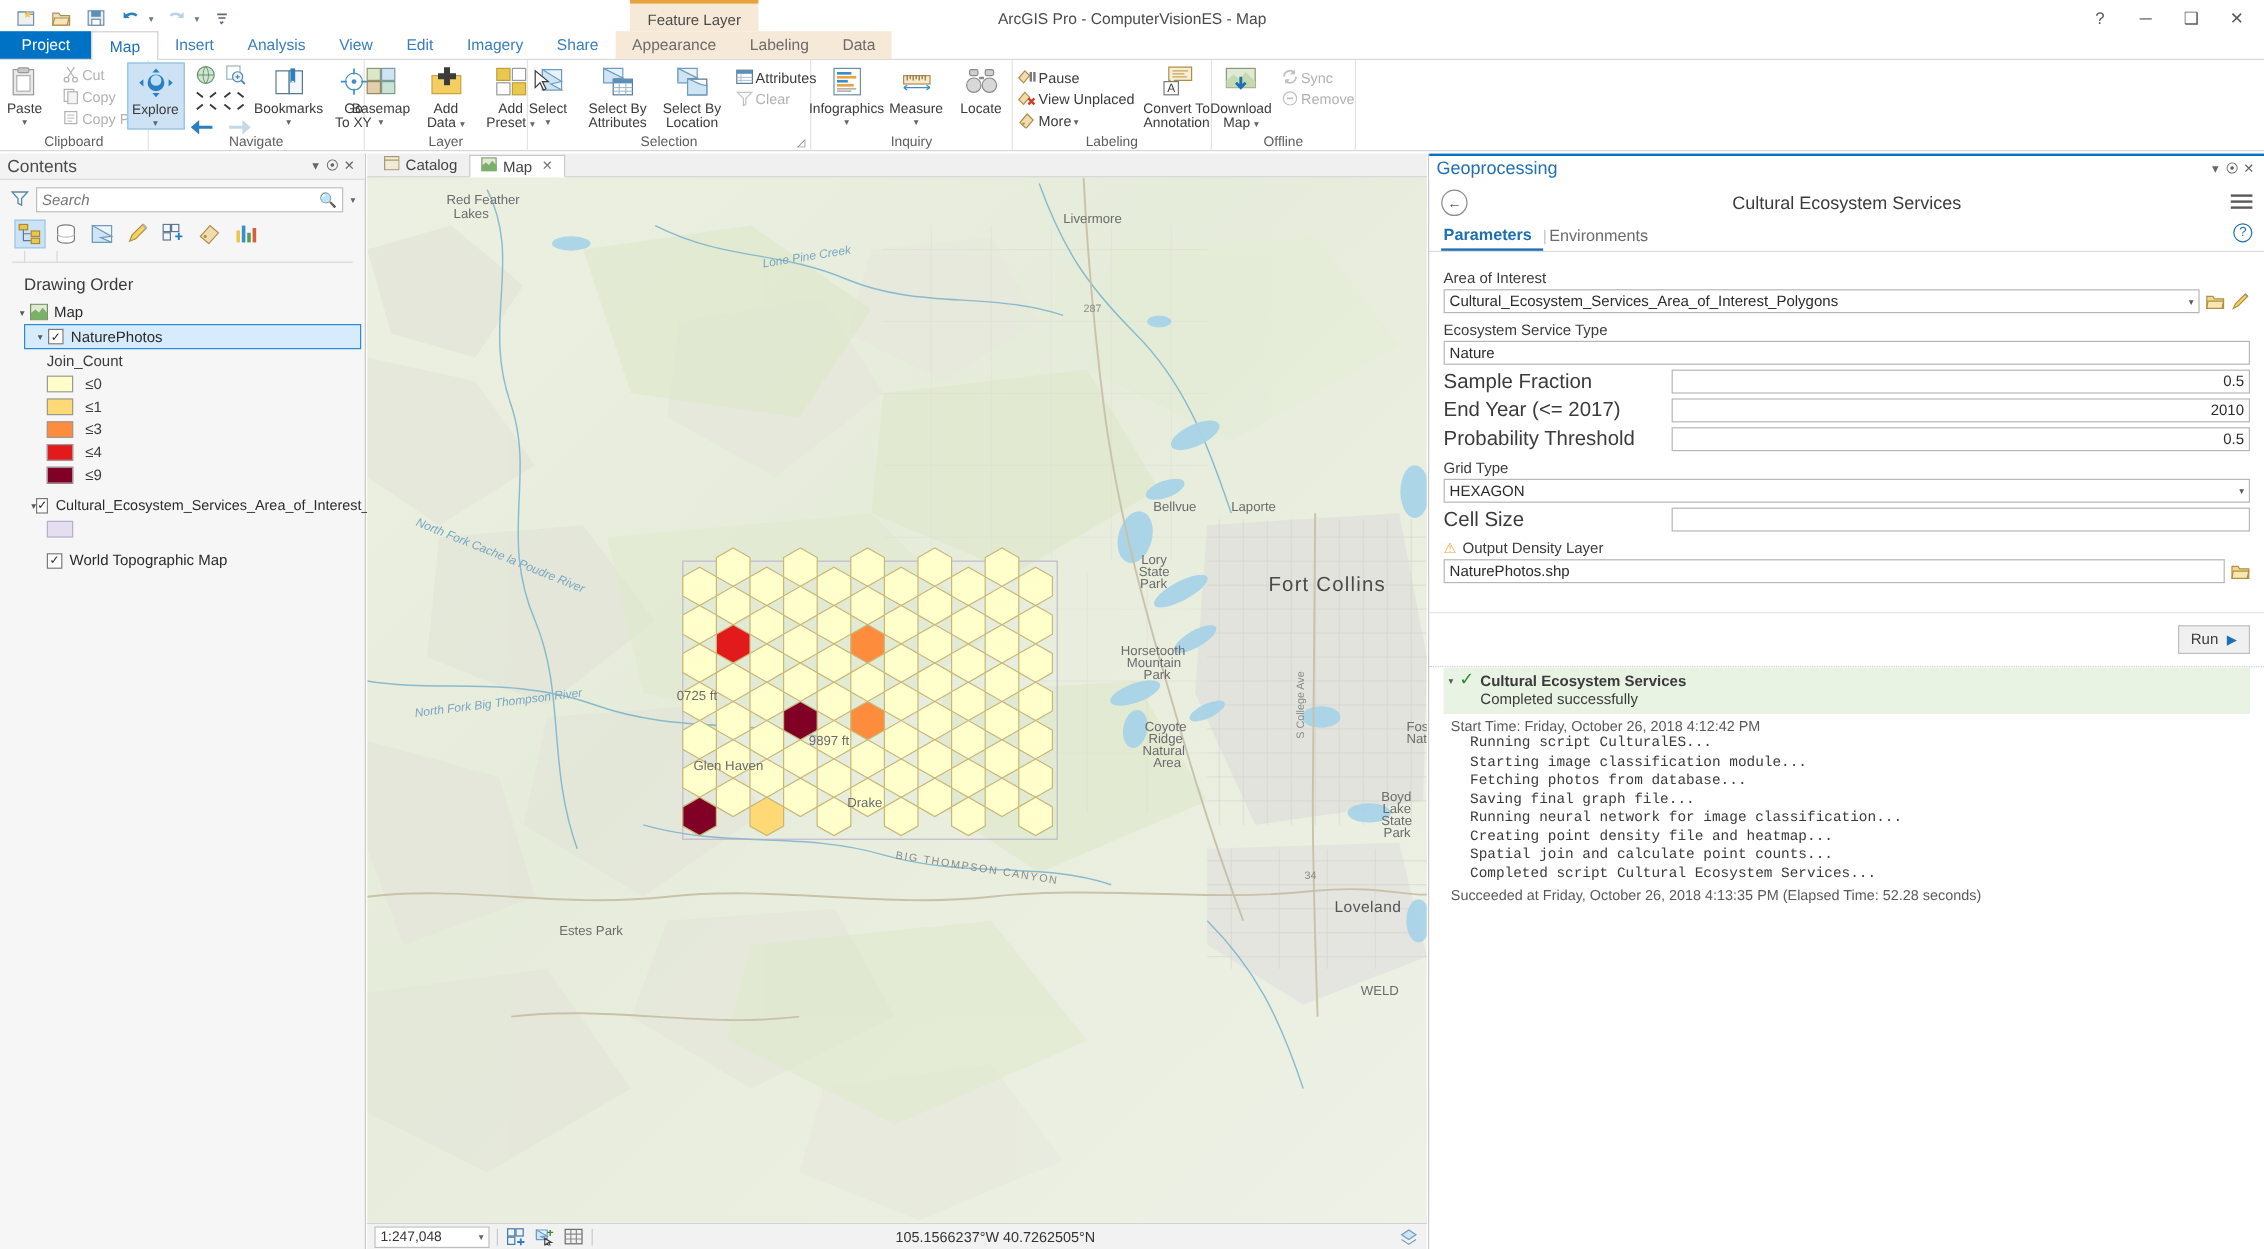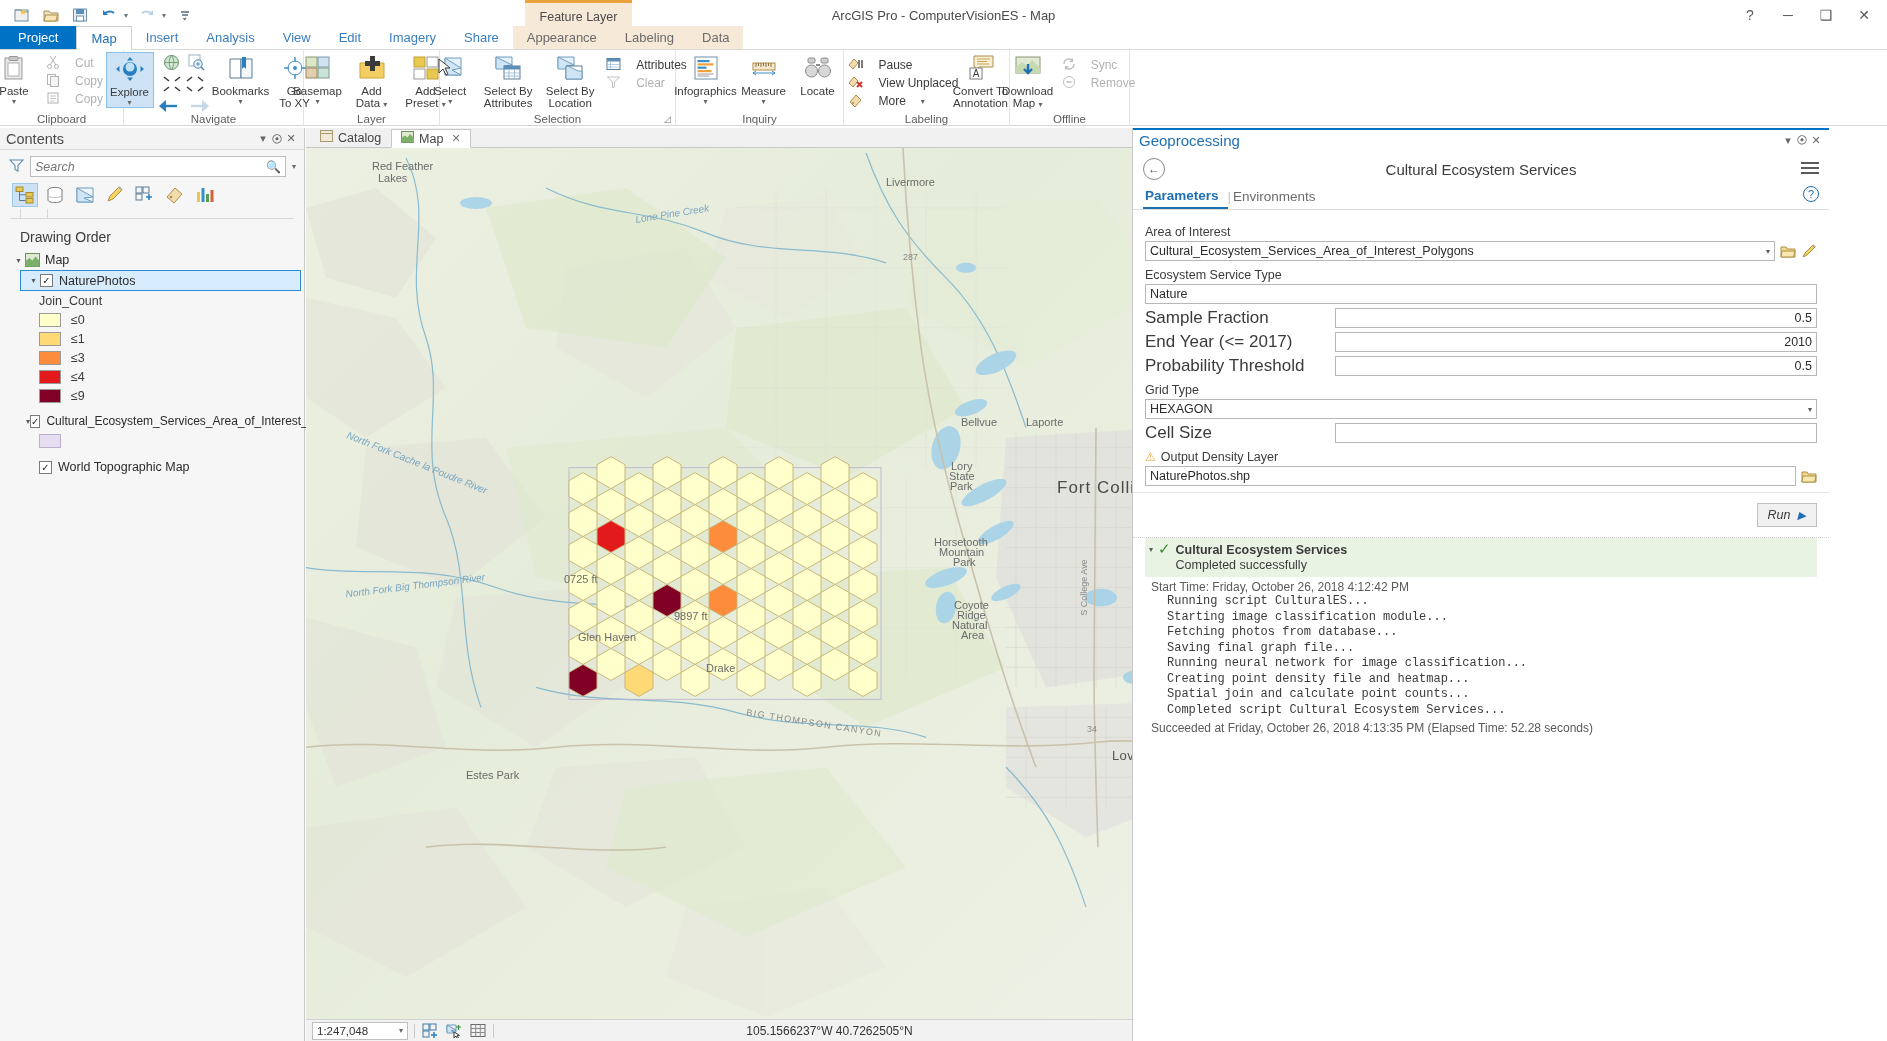--- a/index.html
+++ b/index.html
@@ -72,7 +72,7 @@
   .bigbtn .bl { font-size: 11.5px; line-height: 12px; text-align: center; color: #3b3b3b; margin-top: 1px; }
   .bigbtn.sel { background: #cde3f5; border: 1px solid #8fc0e5; }
   .smallcol { display: flex; flex-direction: column; justify-content: flex-start; padding-top: 2px; }
-  .smallbtn { display: flex; align-items: center; gap: 15px; height: 18px; padding: 0 5px;
+  .smallbtn { display: flex; align-items: center; gap: 2px; height: 18px; padding: 0 5px;
               font-size: 12px; color: #3b3b3b; cursor: default; white-space: nowrap; }
   .smallbtn.dis { color: #b2b2b2; }
   .caret { font-size: 8px; color: #666; }

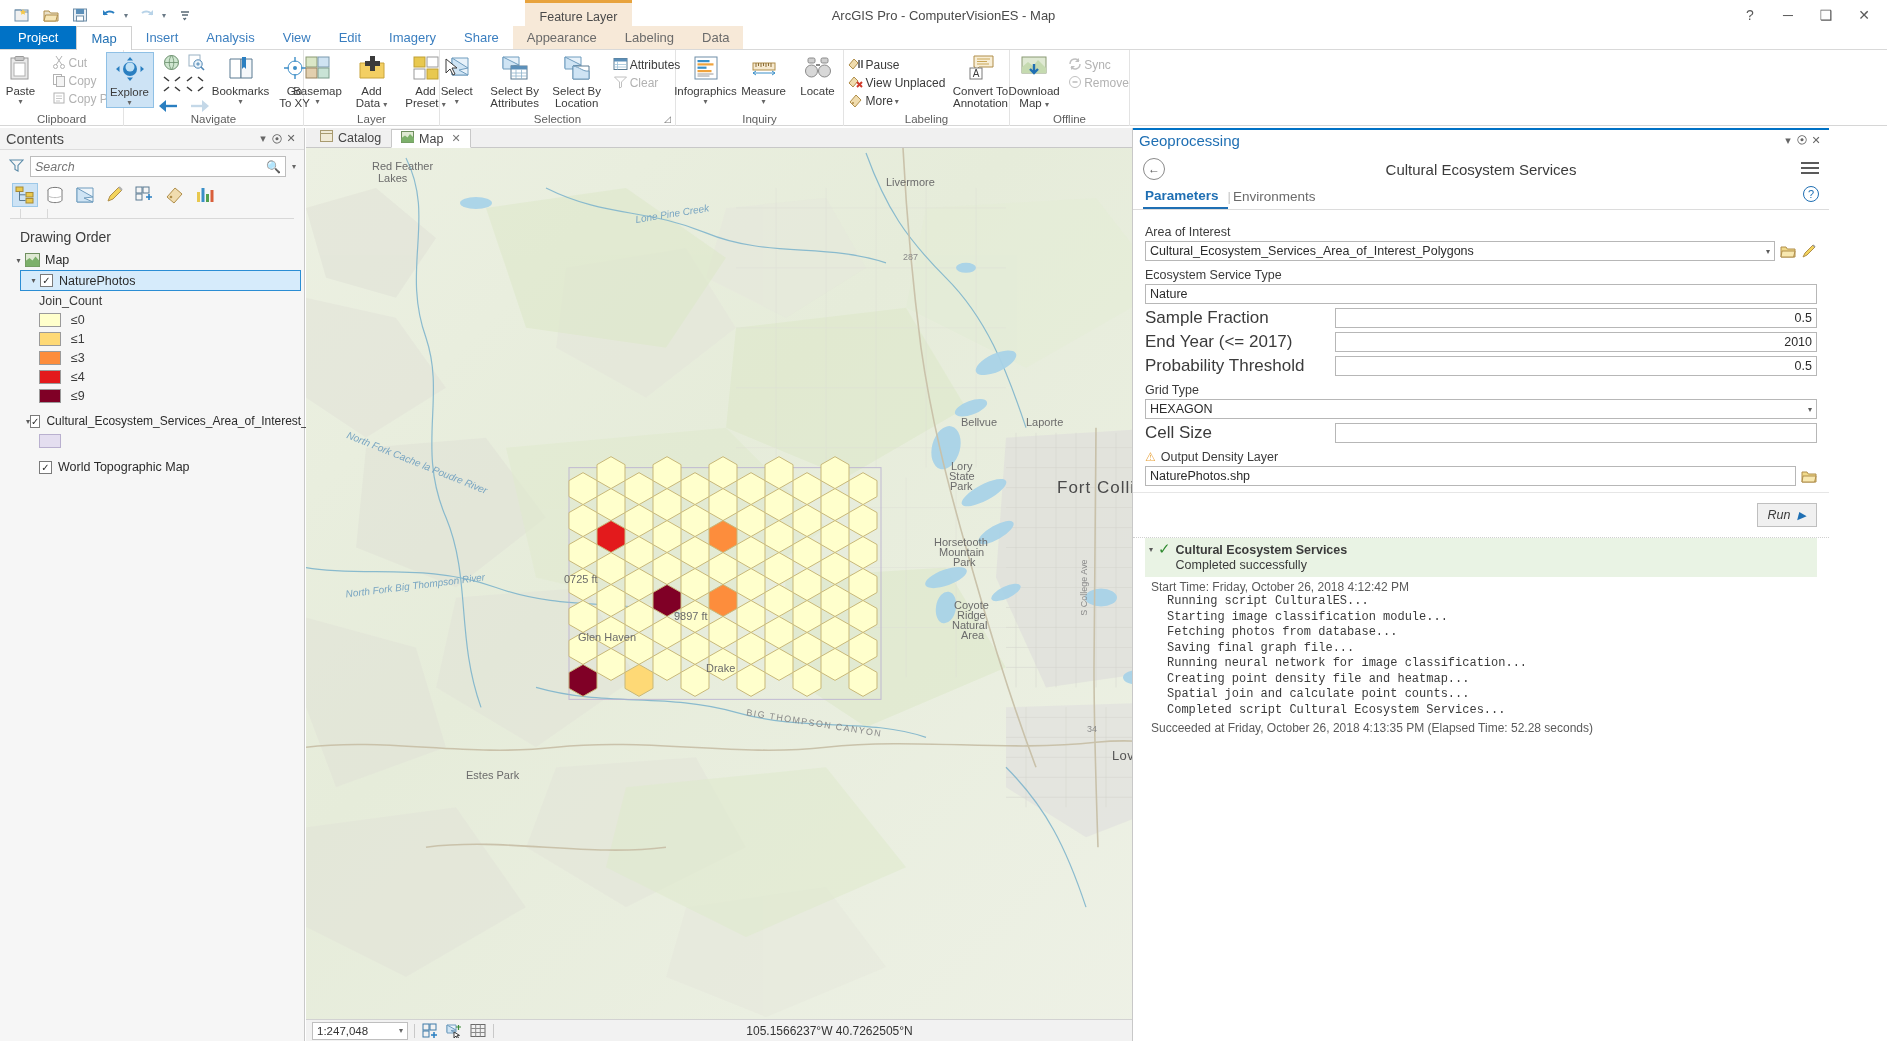--- a/index.html
+++ b/index.html
@@ -149,7 +149,7 @@
 
   
   .gp {
-    position: absolute; left: 1132px; top: 128px; width: 697px; height: 913px;
+    position: absolute; left: 1190px; top: 128px; width: 697px; height: 913px;
     background: #ffffff; border-left: 1px solid #c8c8c8; display: flex; flex-direction: column;
   }
   .gp-head { height: 22px; display: flex; align-items: center; padding: 0 6px;

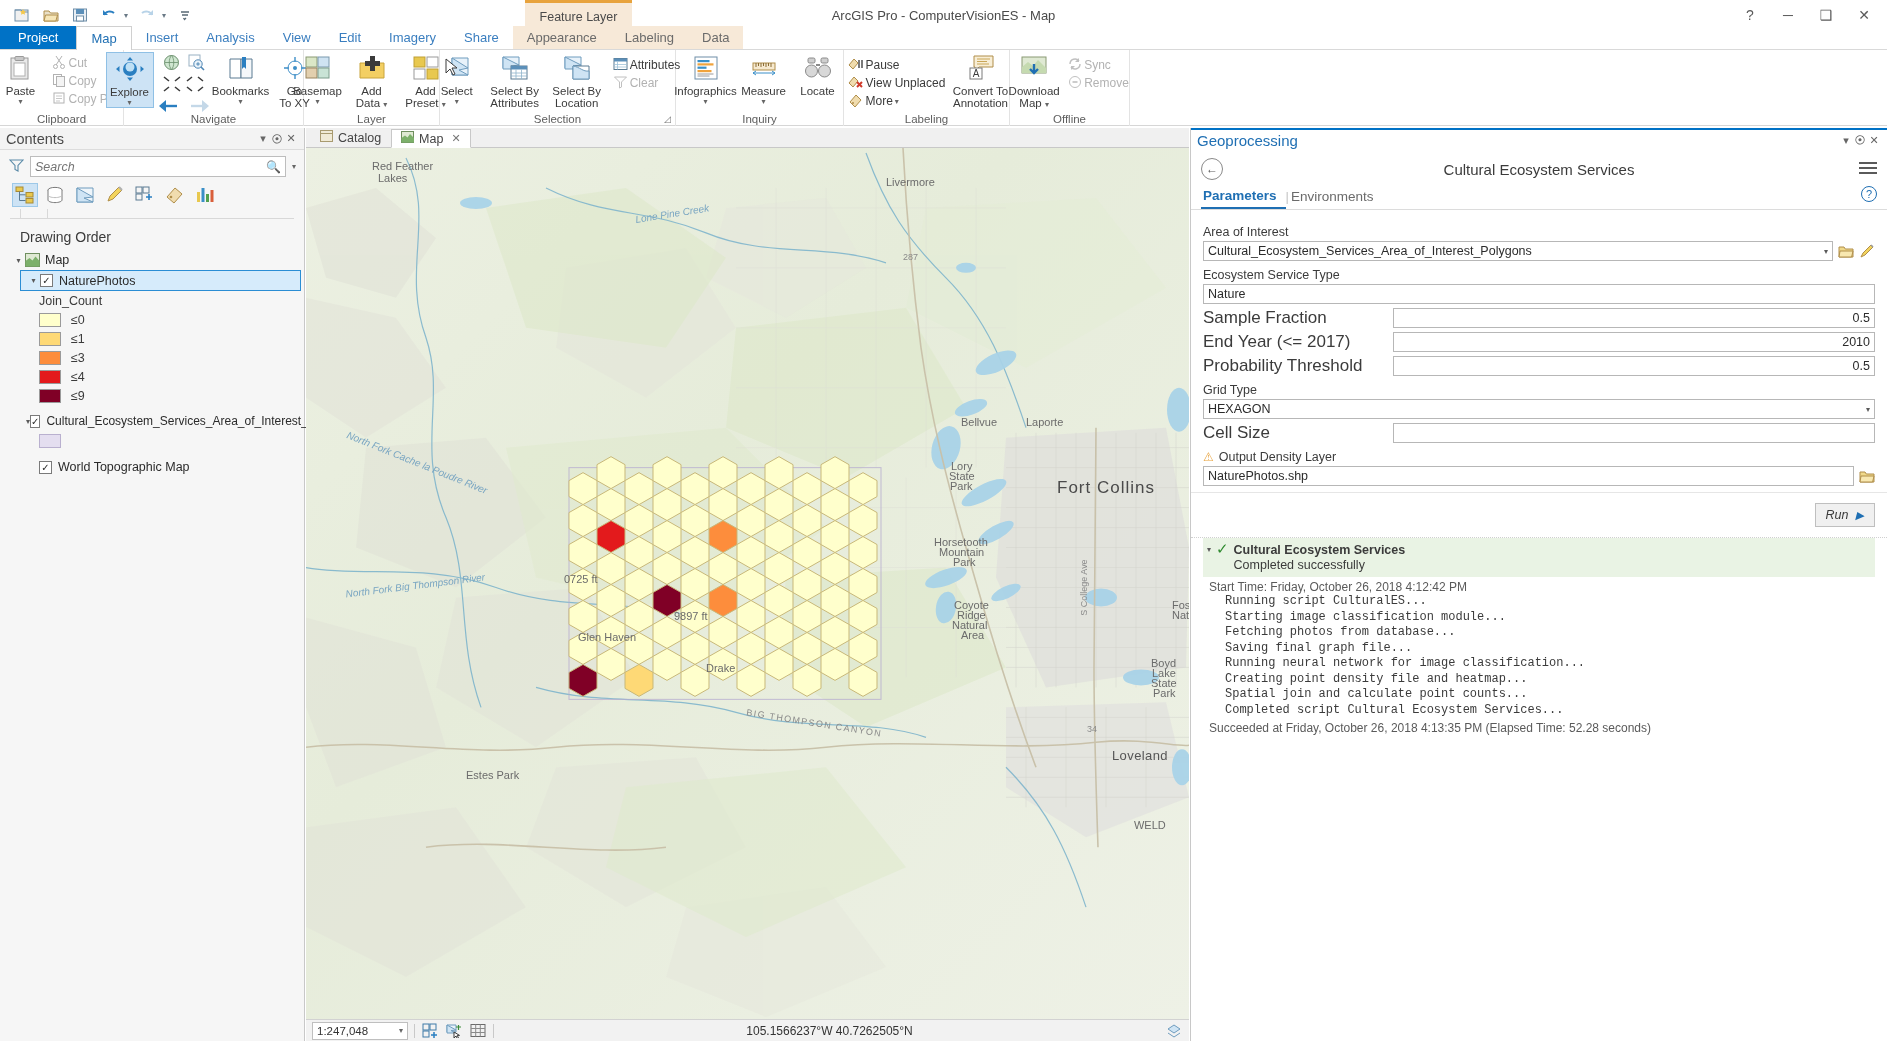--- a/index.html
+++ b/index.html
@@ -182,7 +182,7 @@
   .halfrow .inputbox { flex: 1; }
   .mini-ico { width: 17px; height: 18px; display: flex; align-items: center; justify-content: center; }
   .gp-runrow { display: flex; justify-content: flex-end; align-items: flex-start; padding: 10px 12px;
-               border-top: 1px solid #e6e6e6; margin-top: 6px; font-style: italic; }
+               border-top: 1px solid #e6e6e6; margin-top: 24px; }
   .runbtn { display: flex; align-items: center; gap: 7px; background: #f0f0f0; border: 1px solid #bfbfbf;
             height: 24px; padding: 0 10px; font-size: 12.5px; color: #3b3b3b; }
   .runbtn .play { color: #1f6fb3; font-size: 11px; }

